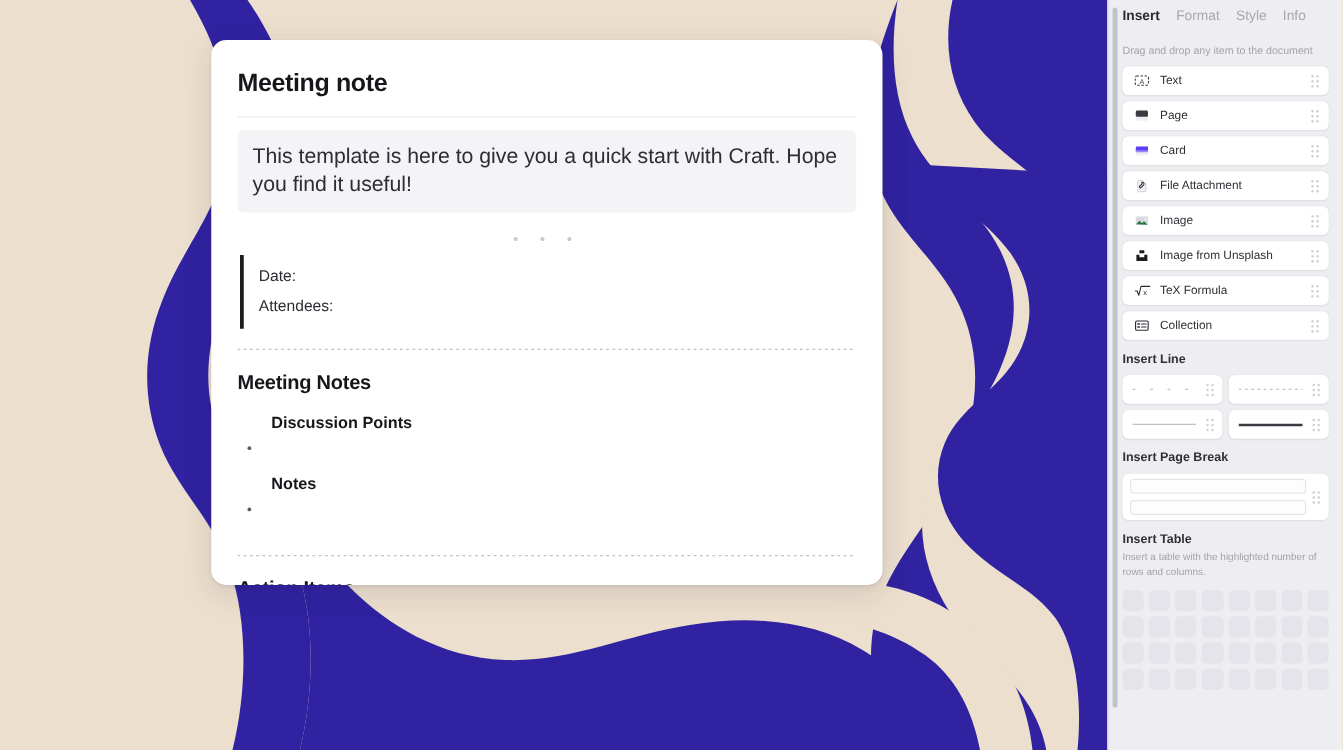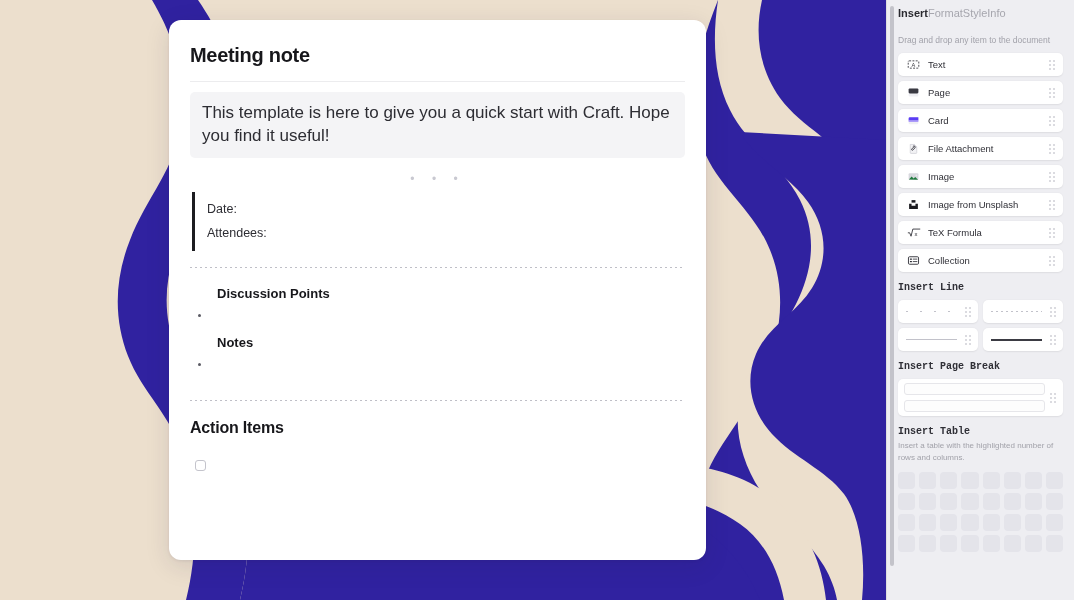--- a/index.html
+++ b/index.html
@@ -80,7 +80,7 @@
   }
   .sb-pad { padding: 0 11px 0 11px; }
   .tabs {
-    display: flex; align-items: center;
+    display: flex; gap: 13px; align-items: center;
     padding: 7px 0 0 0; font-size: 11px;
   }
   .tab { color: #a6a6ae; cursor: default; }

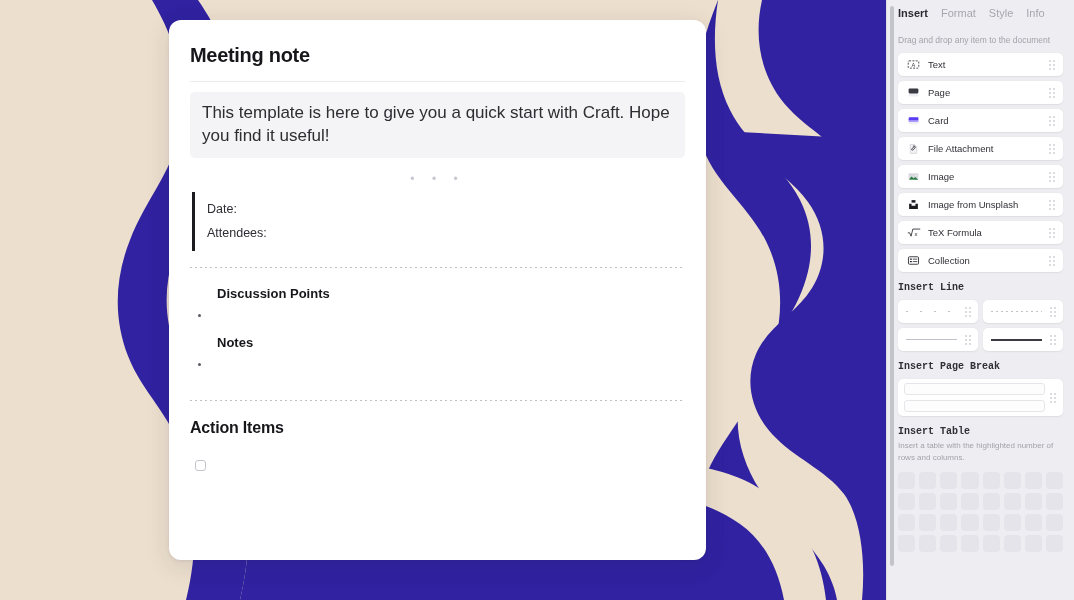--- a/index.html
+++ b/index.html
@@ -19,8 +19,8 @@
 
   
   .doc-card {
-    position: absolute; left: 169px; top: 20px;
-    width: 537px; height: 540px;
+    position: absolute; left: 169px; top: 32px;
+    width: 537px; height: 436px;
     background: #ffffff; border-radius: 12px;
     box-shadow: 0 6px 24px rgba(40,30,70,.13), 0 1px 3px rgba(40,30,70,.08);
     overflow: hidden;

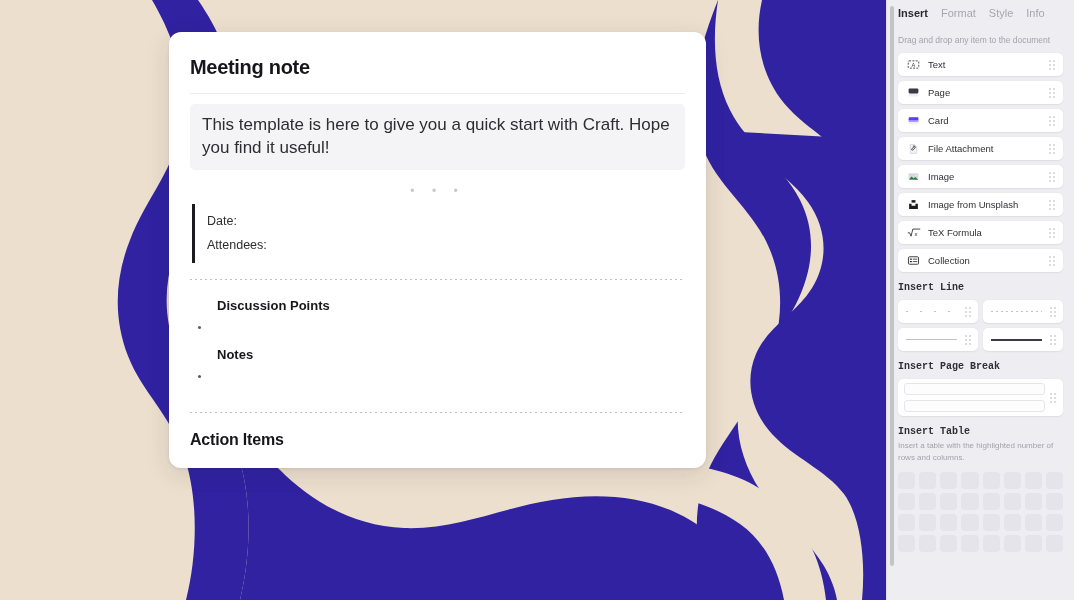--- a/index.html
+++ b/index.html
@@ -116,7 +116,6 @@
   .sec-title {
     font-size: 10px; font-weight: 700; color: #2f2f36;
     margin: 10px 0 7px 0;
-    font-family: Liberation Mono, monospace;
   }
   .sec-sub { font-size: 8px; color: #a2a2aa; line-height: 1.5; margin: -4px 0 8px 0; }
 

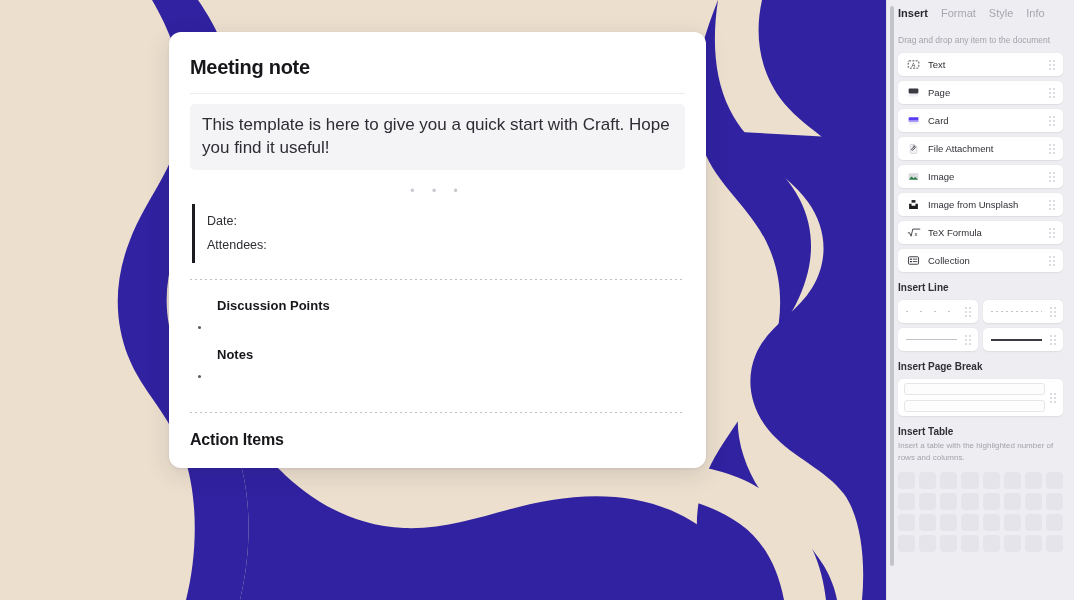--- a/index.html
+++ b/index.html
@@ -234,6 +234,7 @@
 
       <div class="dotted-rule"></div>
 
+      <h2 class="h2">Meeting Notes</h2>
 
       <h3 class="h3">Discussion Points</h3>
       <div class="bullet-row">

